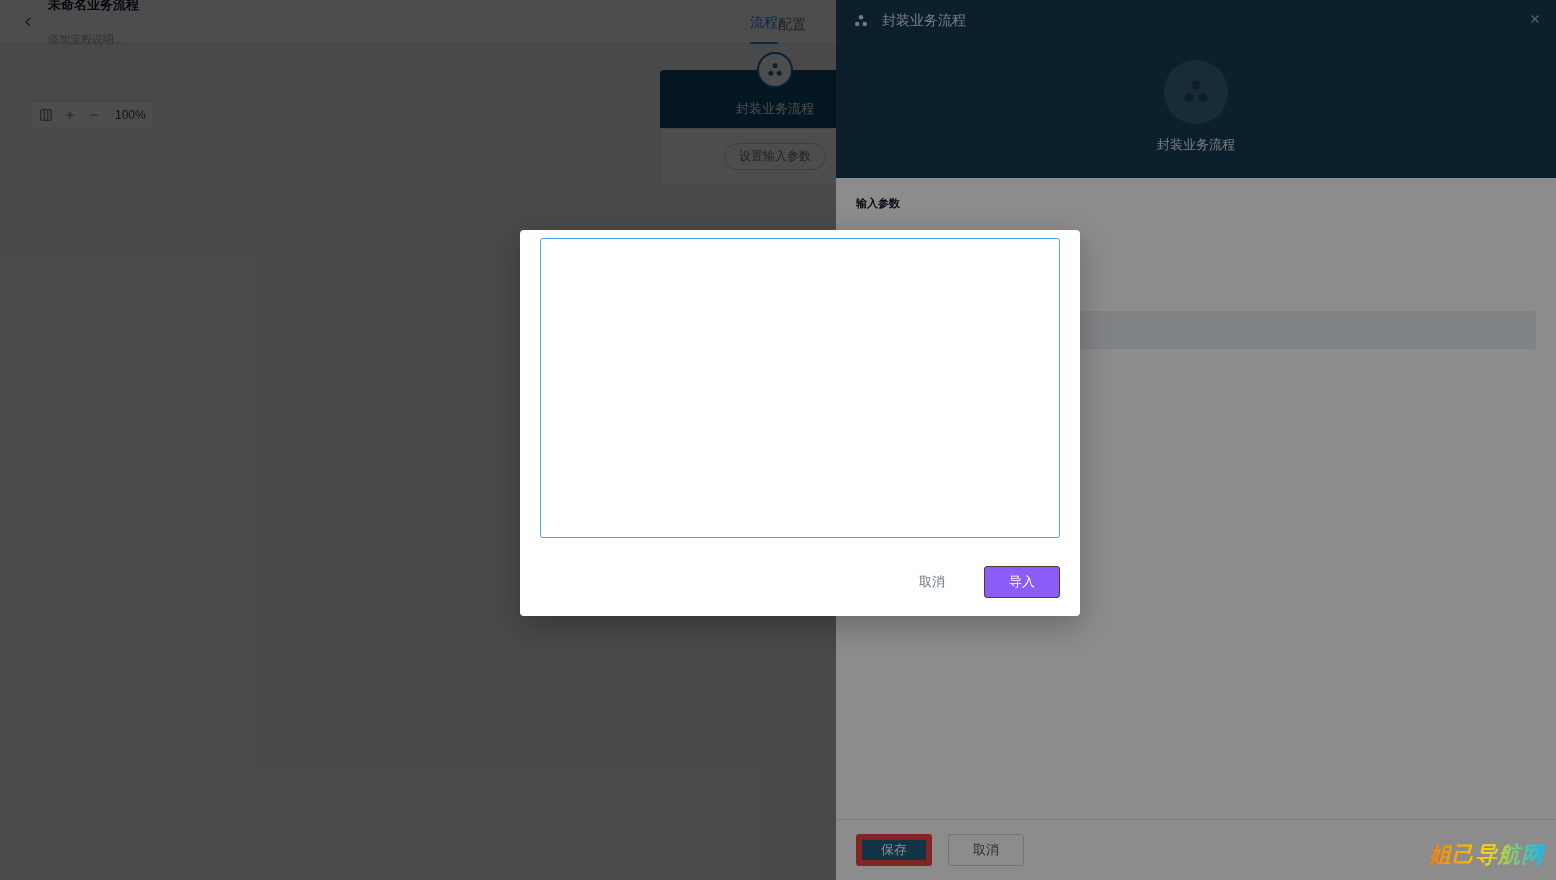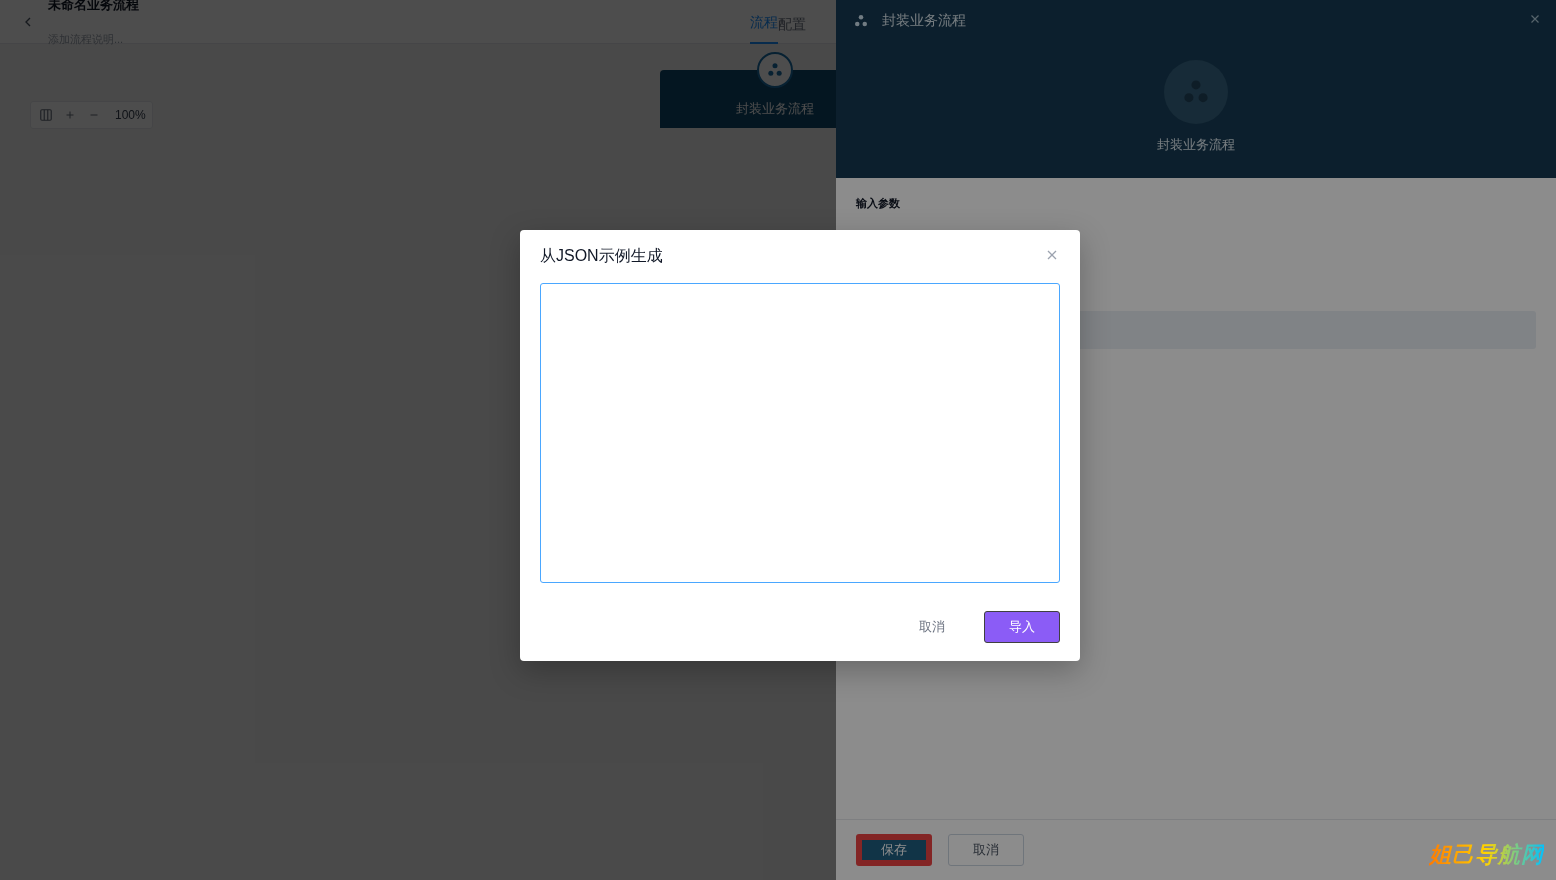--- a/index.html
+++ b/index.html
@@ -113,6 +113,9 @@
       </div>
       <span>封装业务流程</span>
     </div>
+    <div class="node-body">
+      <div class="pill">设置输入参数</div>
+    </div>
   </div>
 
   <div class="overlay"></div>

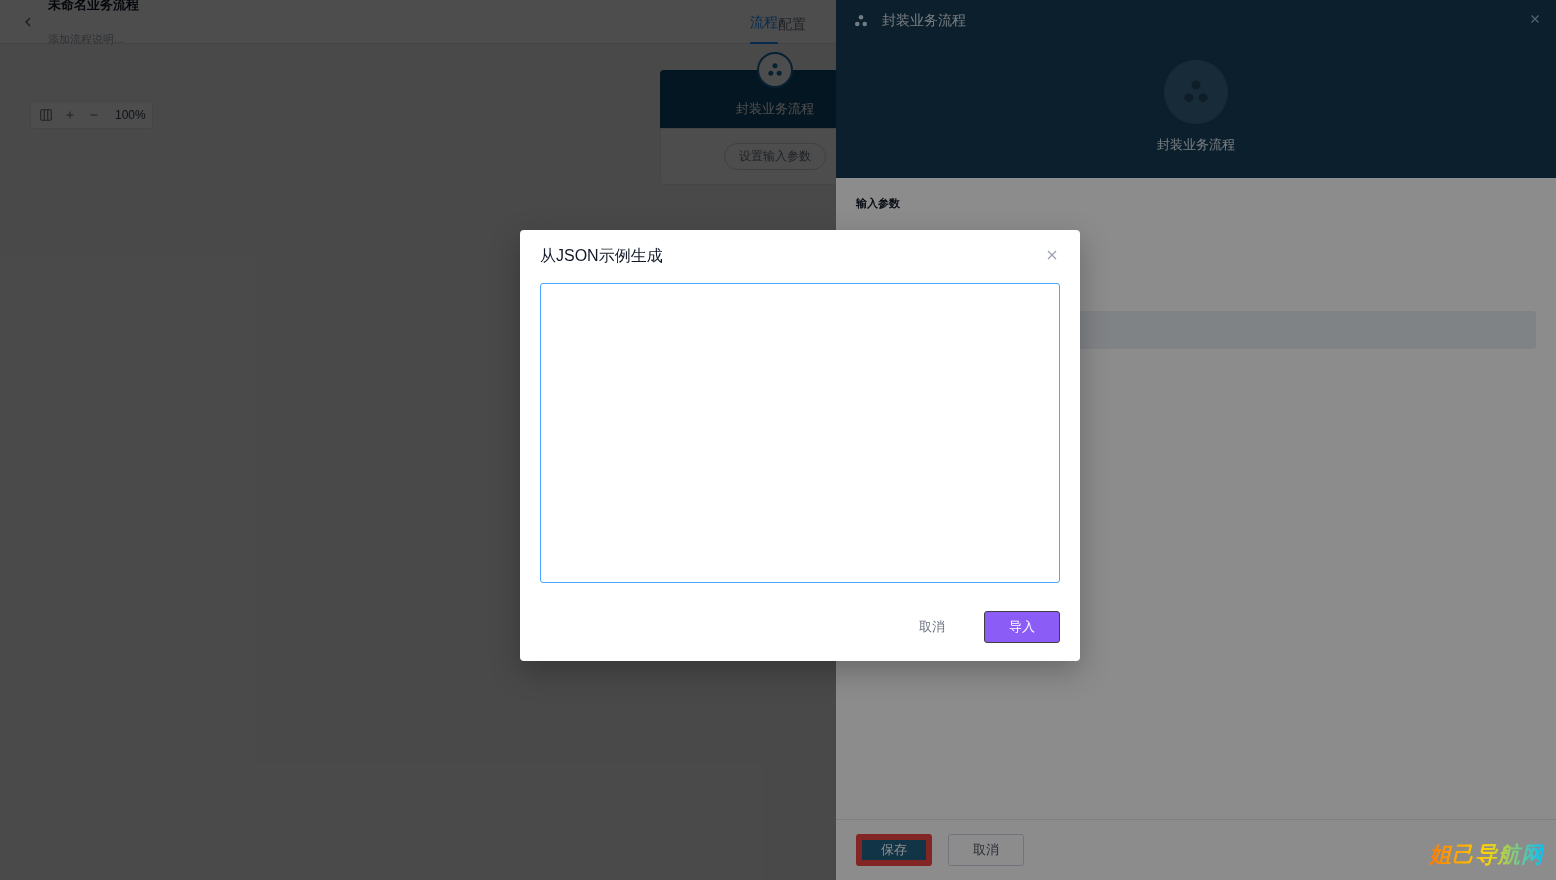--- a/index.html
+++ b/index.html
@@ -162,14 +162,6 @@
   <div class="overlay" style="z-index:20;"></div>
 
   <div class="modal">
-    <div class="modal-head">
-      <div class="modal-title">从JSON示例生成</div>
-      <div class="modal-close">
-        <svg width="16" height="16" viewBox="0 0 24 24" fill="none" stroke="currentColor" stroke-width="2">
-            <path d="M18 6L6 18M6 6l12 12"></path>
-          </svg>
-      </div>
-    </div>
     <div class="modal-body">
       <textarea class="json-ta" style=""></textarea>
     </div>

